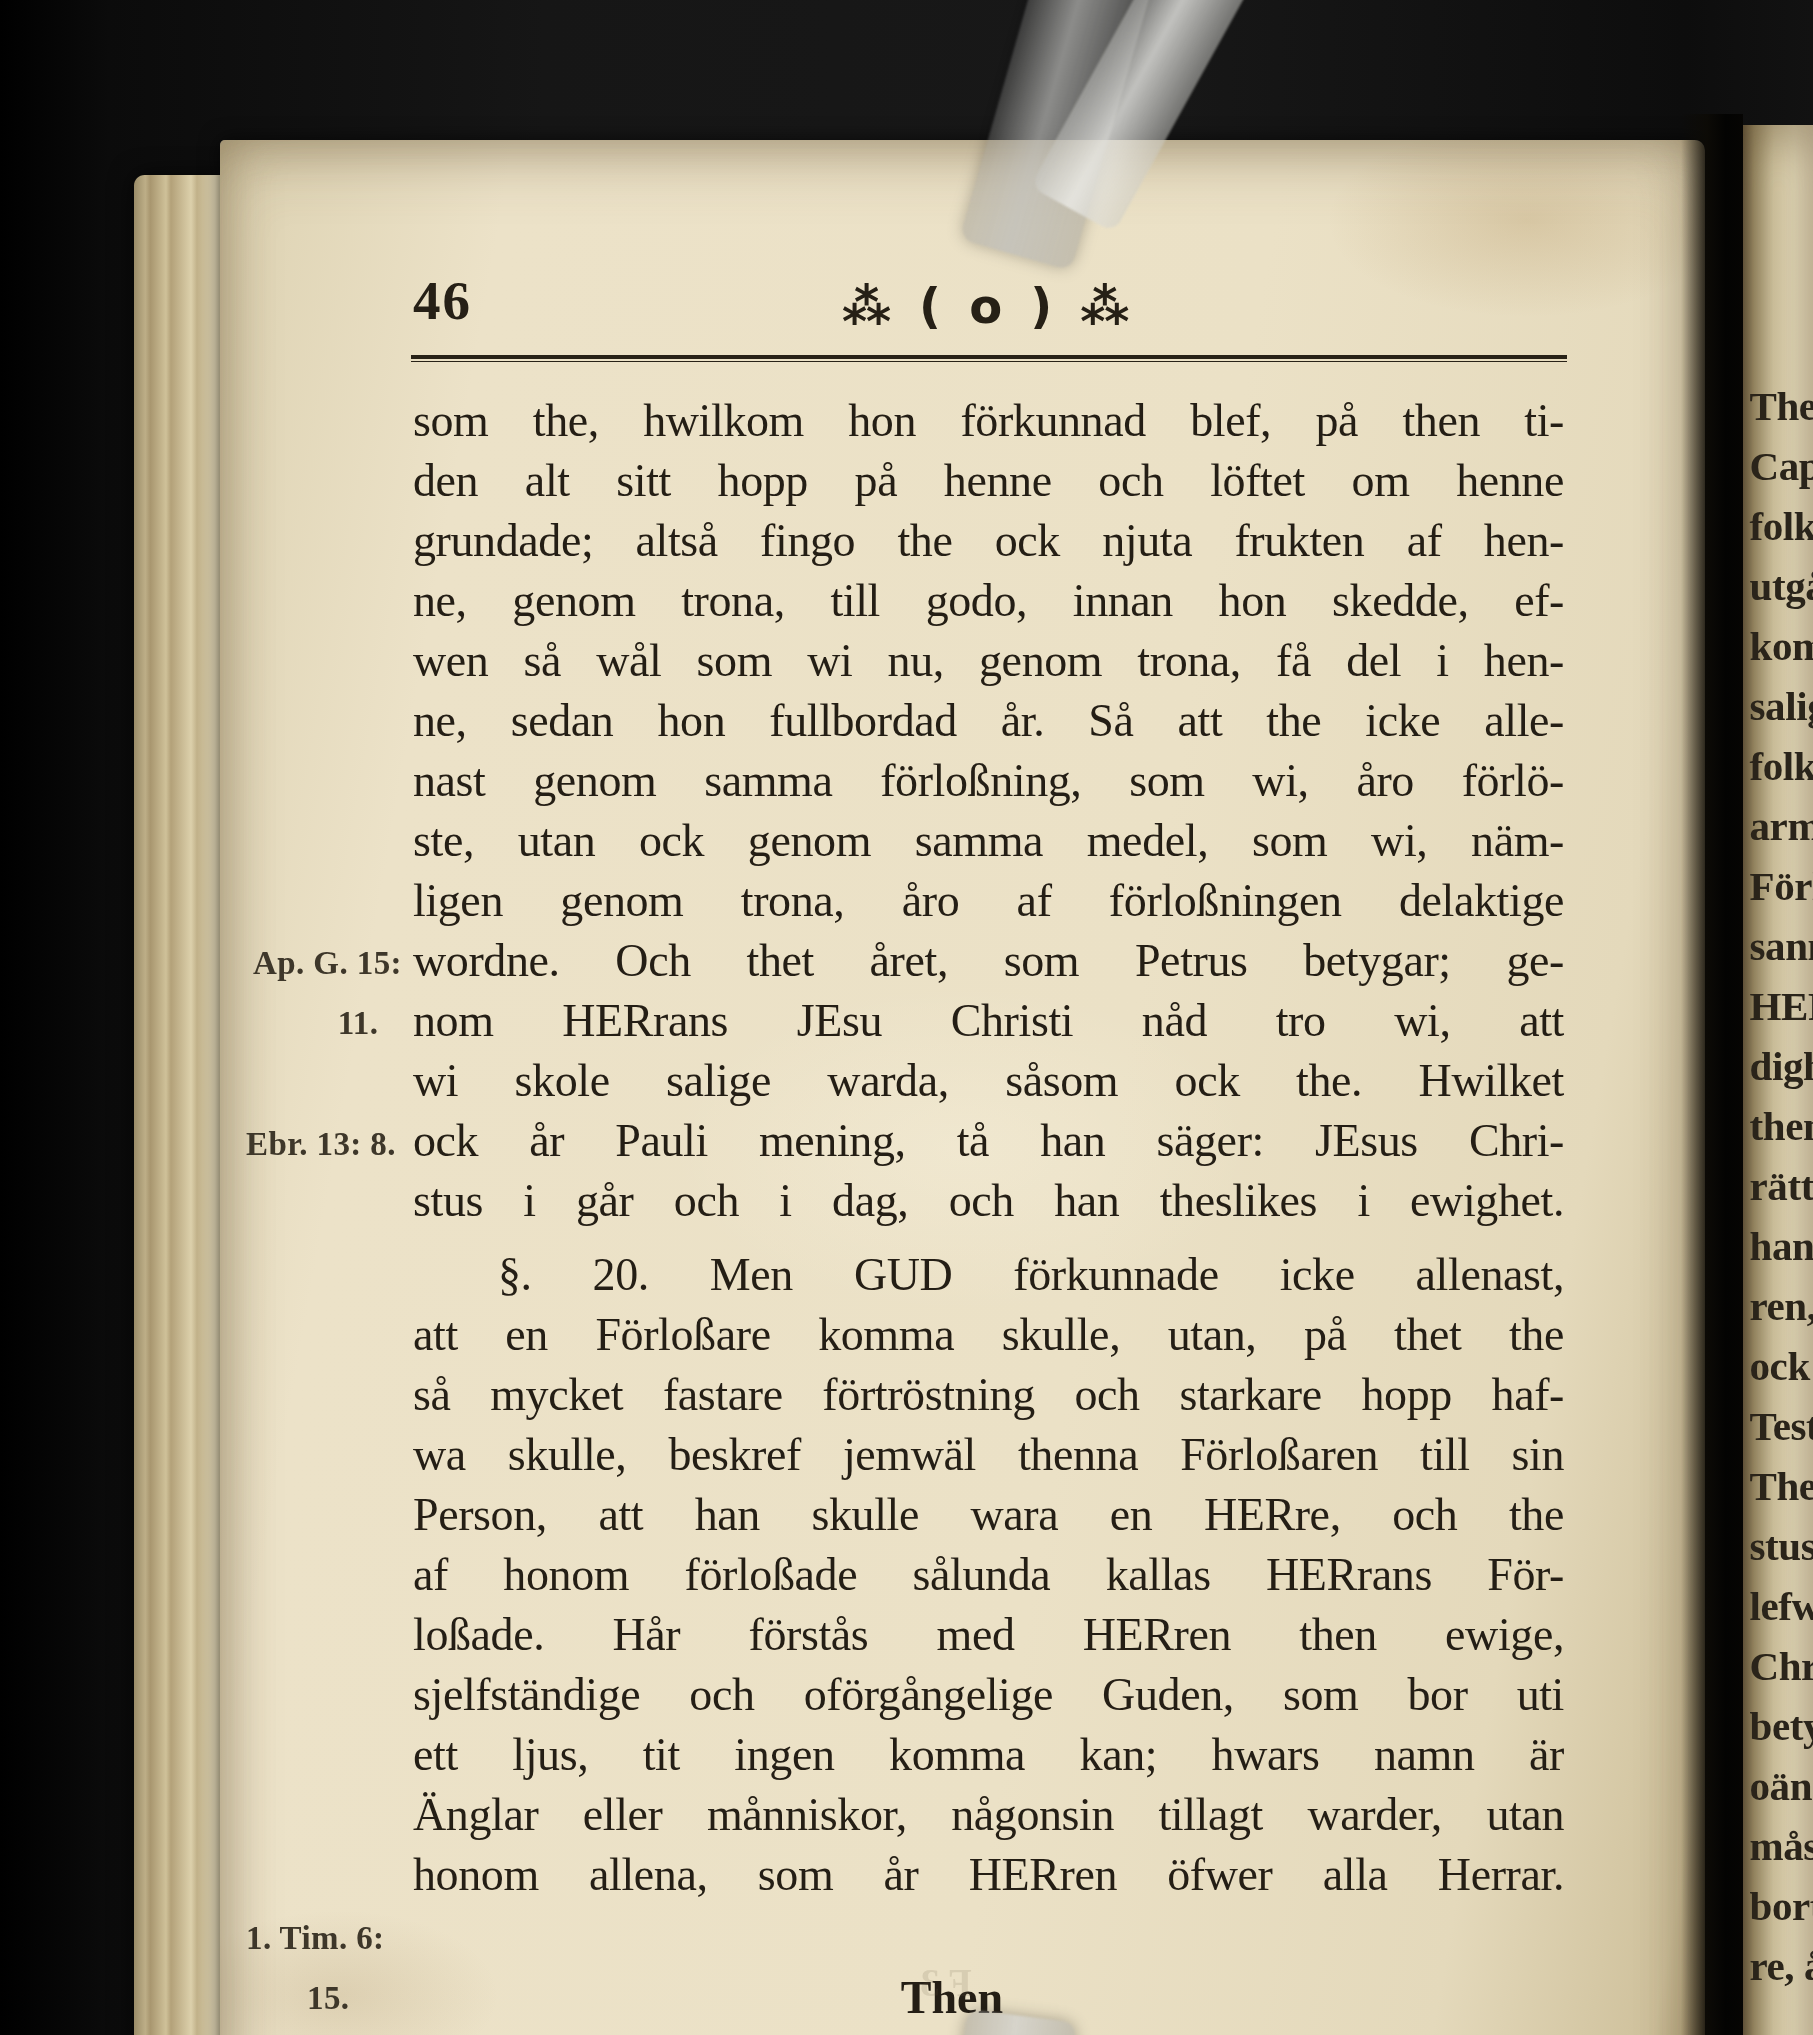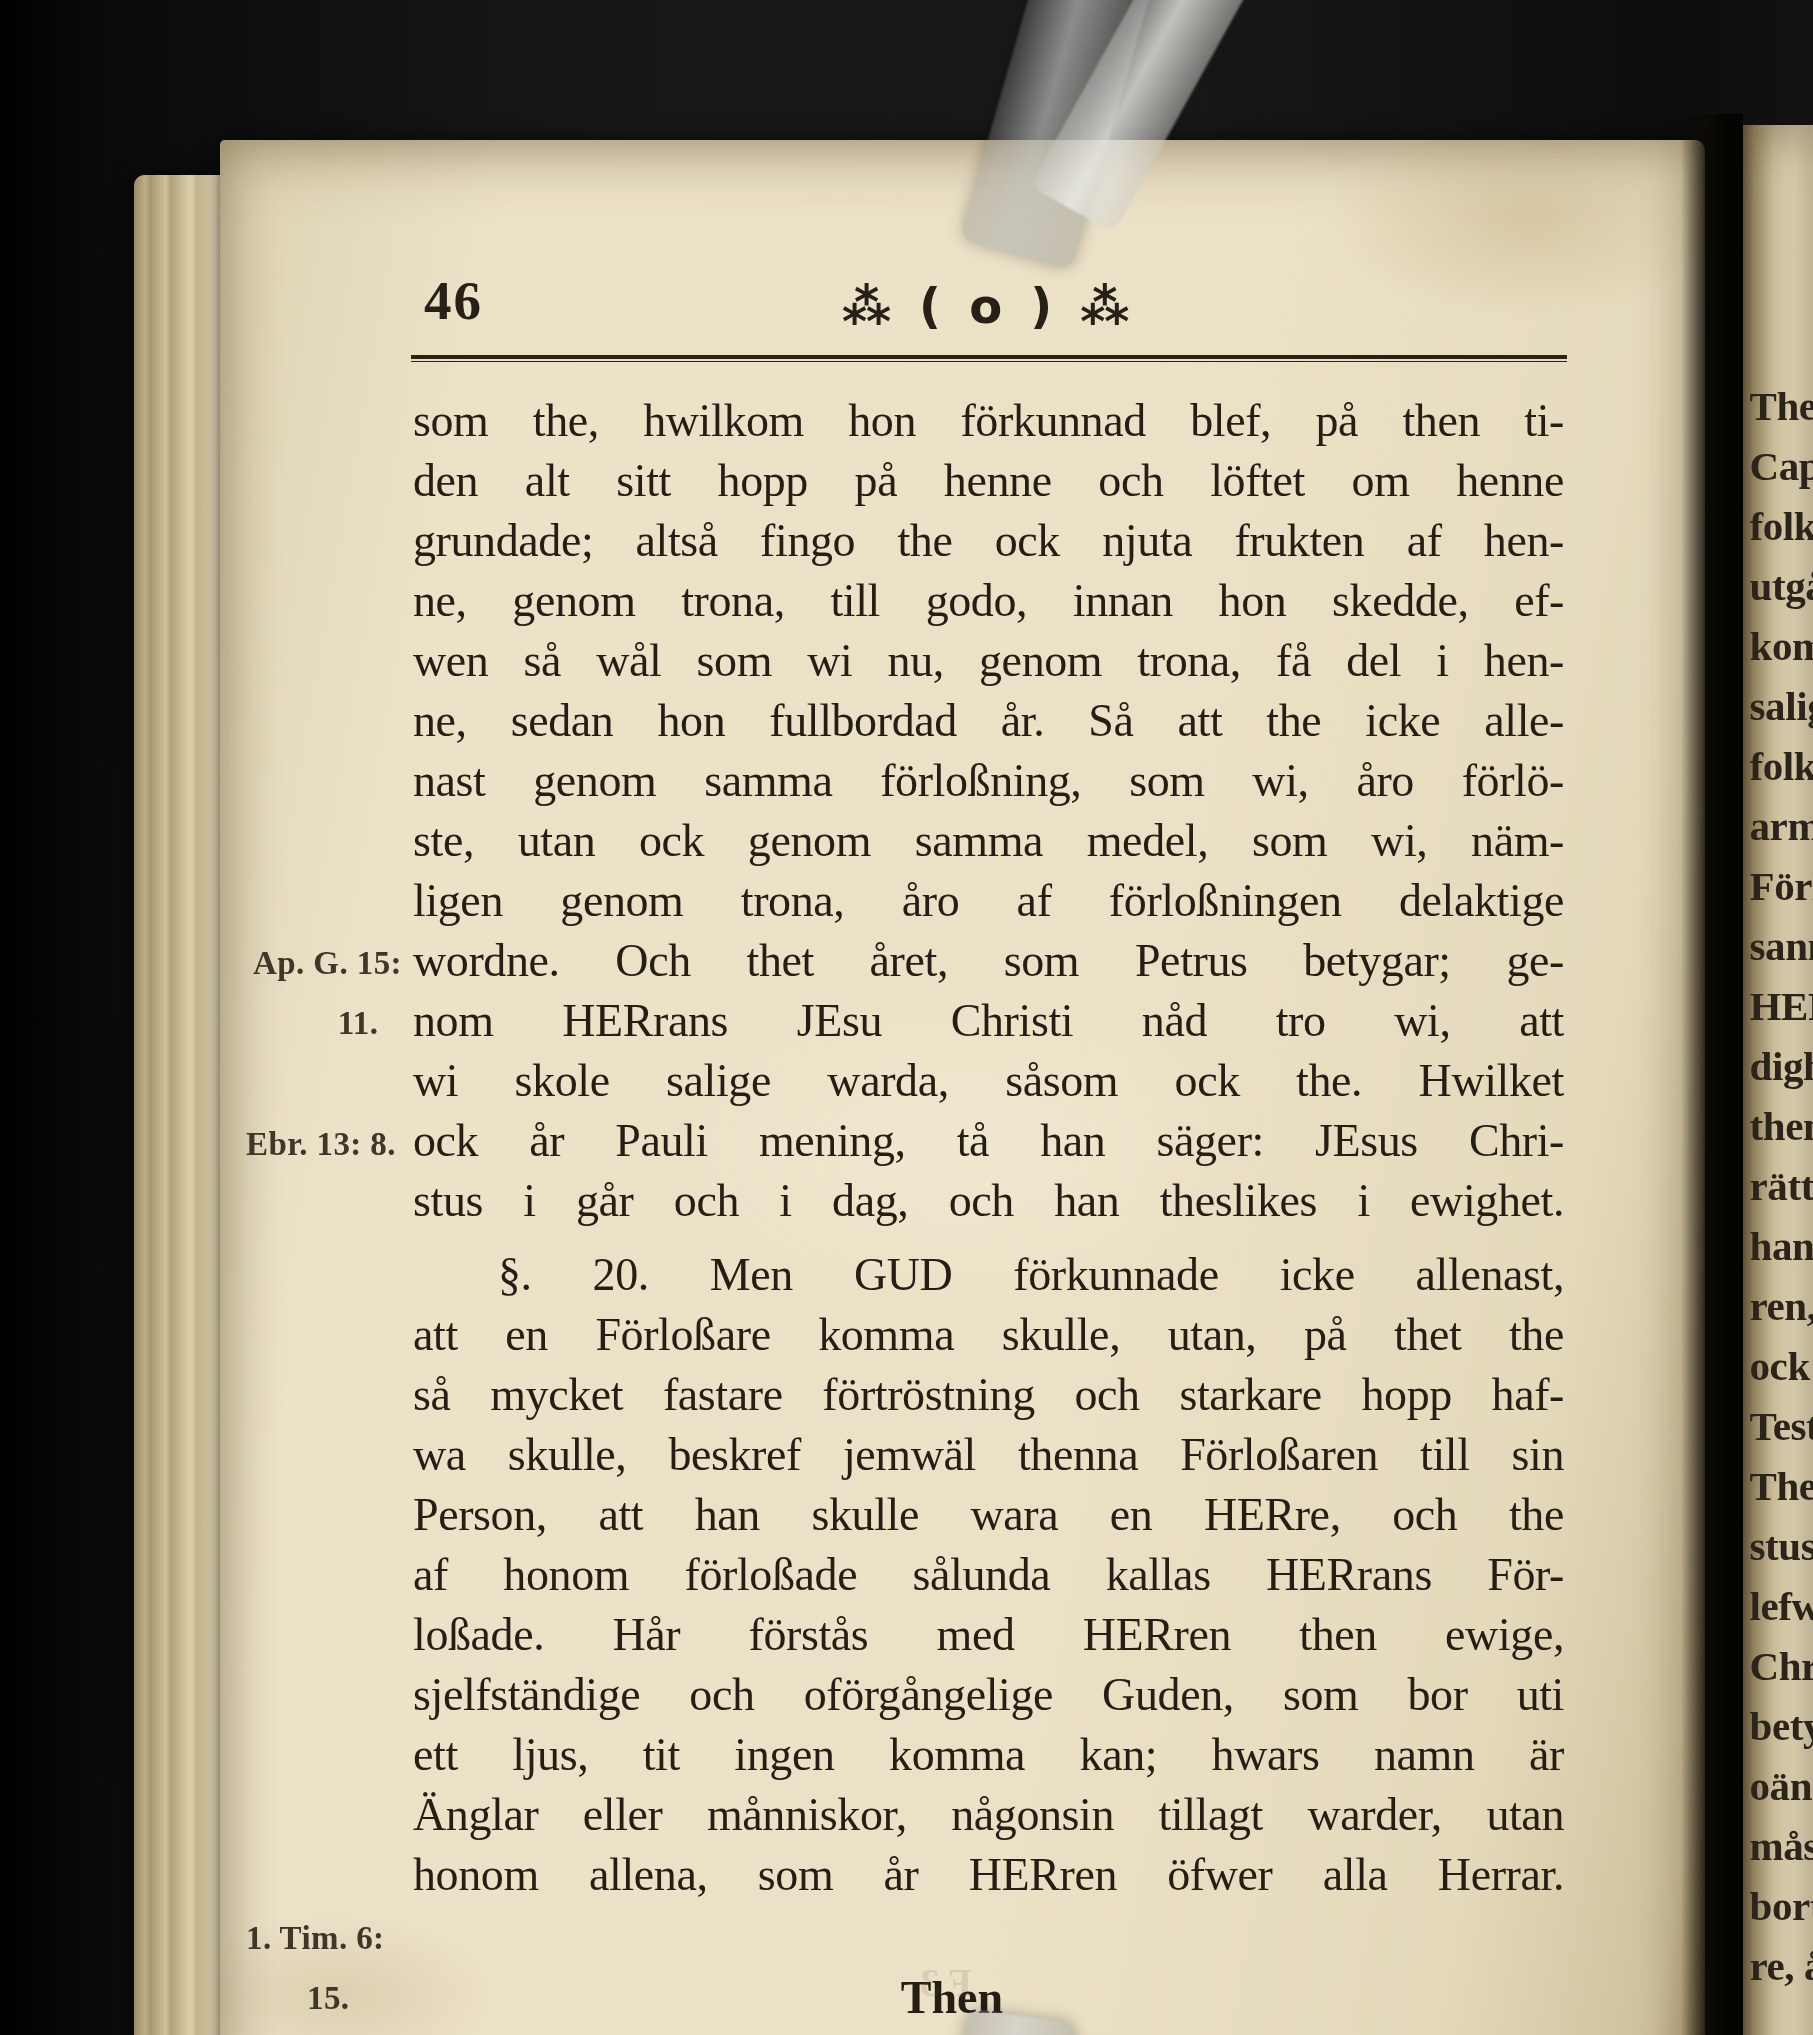--- a/index.html
+++ b/index.html
@@ -52,7 +52,7 @@
 
   .pagenum {
     position: absolute;
-    left: 204px; top: 129px;
+    left: 193px; top: 129px;
     font-size: 55px;
     font-weight: 700;
     letter-spacing: 2px;

